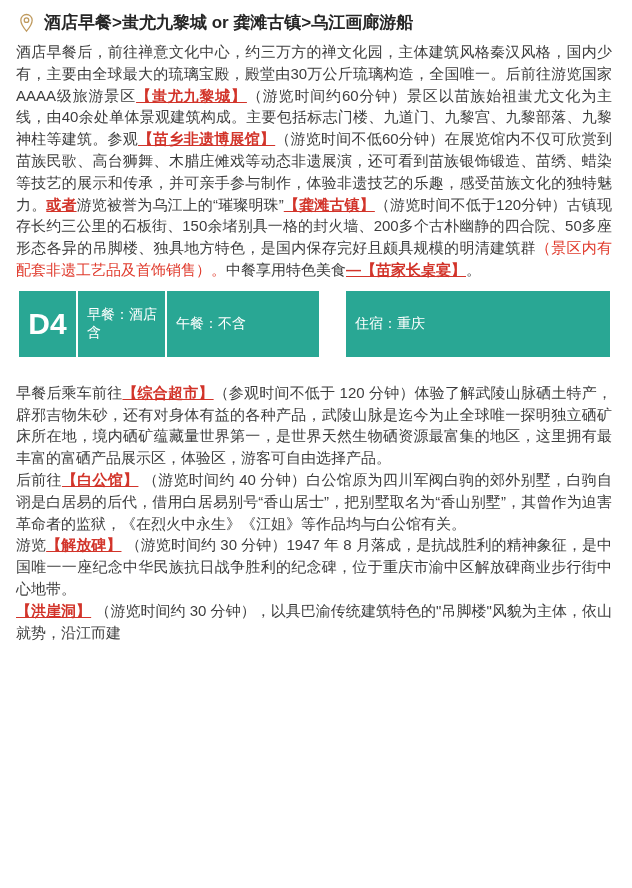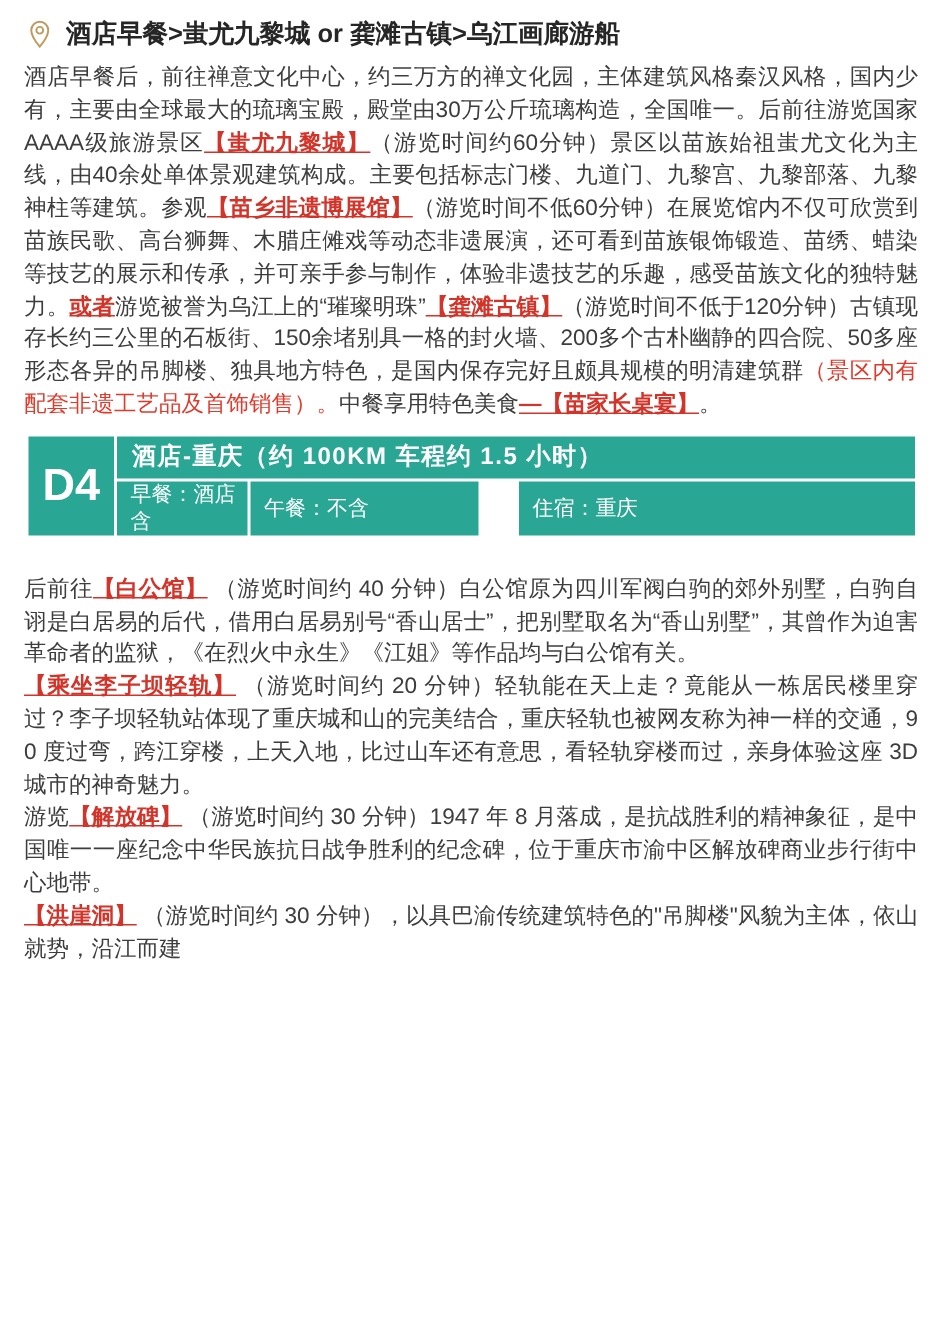--- a/index.html
+++ b/index.html
@@ -80,7 +80,6 @@
   <div class="day-table">
     <div class="day-cell">D4</div>
     <div class="day-right">
-      <div class="day-route">酒店-重庆（约 100KM 车程约 1.5 小时）</div>
       <div class="meal-row">
         <div class="meal-cell m0">早餐：酒店含</div>
         <div class="meal-cell m1">午餐：不含</div>

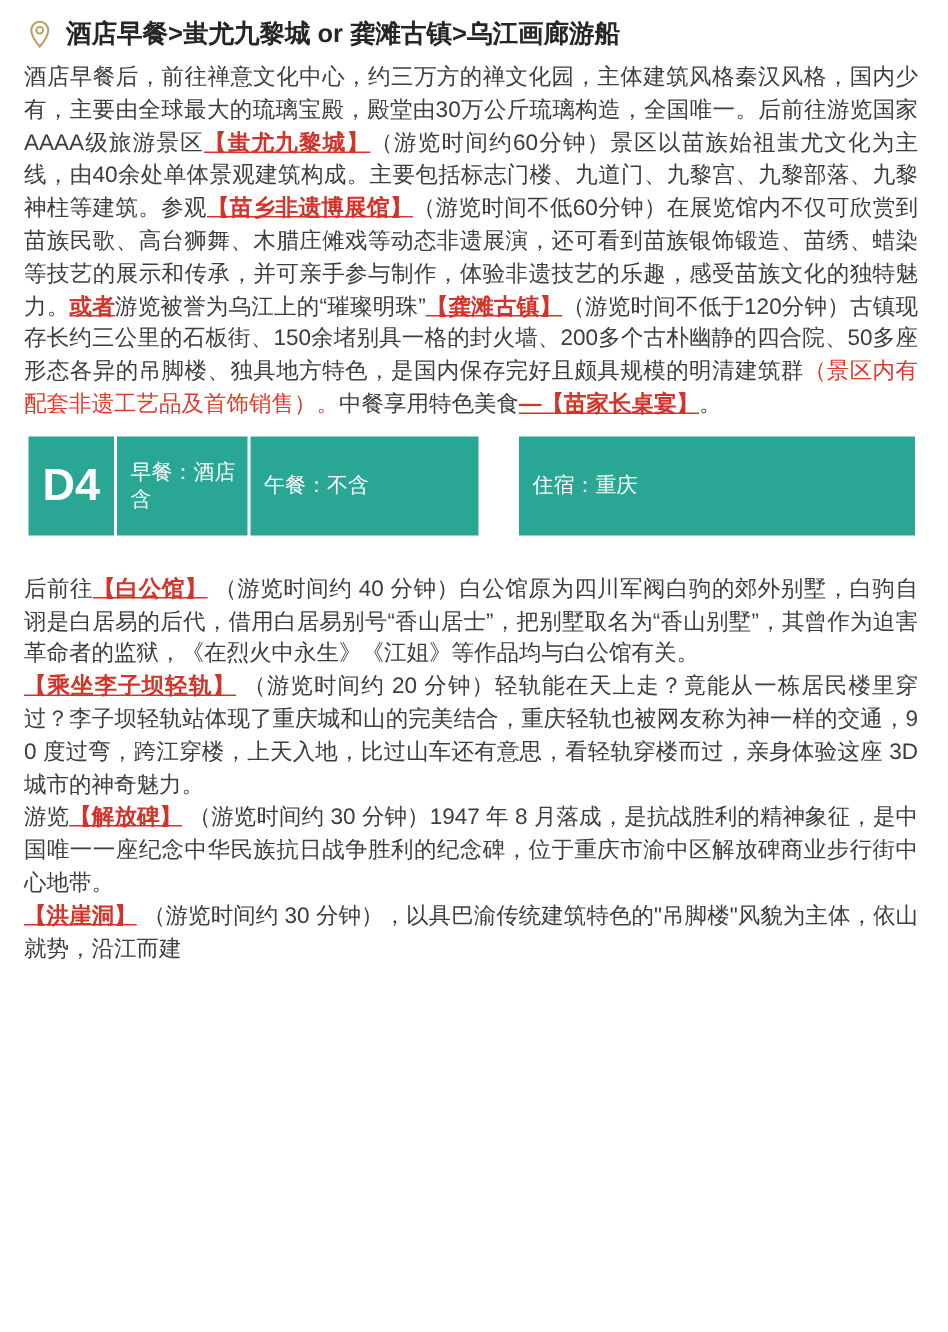--- a/index.html
+++ b/index.html
@@ -89,6 +89,7 @@
   </div>
 
   <div class="body-text">
+      <p><span class="seg">早餐后乘车前往</span><span class="seg rb">【综合超市】</span><span class="seg">（参观时间不低于 120 分钟）体验了解武陵山脉硒土特产，辟邪吉物朱砂，还有对身体有益的各种产品，武陵山脉是迄今为止全球唯一探明独立硒矿床所在地，境内硒矿蕴藏量世界第一，是世界天然生物硒资源最富集的地区，这里拥有最丰富的富硒产品展示区，体验区，游客可自由选择产品。</span></p>
       <p><span class="seg">后前往</span><span class="seg rb">【白公馆】</span><span class="seg"> （游览时间约 40 分钟）白公馆原为四川军阀白驹的郊外别墅，白驹自诩是白居易的后代，借用白居易别号“香山居士”，把别墅取名为“香山别墅”，其曾作为迫害革命者的监狱，《在烈火中永生》《江姐》等作品均与白公馆有关。</span></p>
       <p><span class="seg rb">【乘坐李子坝轻轨】</span><span class="seg"> （游览时间约 20 分钟）轻轨能在天上走？竟能从一栋居民楼里穿过？李子坝轻轨站体现了重庆城和山的完美结合，重庆轻轨也被网友称为神一样的交通，90 度过弯，跨江穿楼，上天入地，比过山车还有意思，看轻轨穿楼而过，亲身体验这座 3D 城市的神奇魅力。</span></p>
       <p><span class="seg">游览</span><span class="seg rb">【解放碑】</span><span class="seg"> （游览时间约 30 分钟）1947 年 8 月落成，是抗战胜利的精神象征，是中国唯一一座纪念中华民族抗日战争胜利的纪念碑，位于重庆市渝中区解放碑商业步行街中心地带。</span></p>

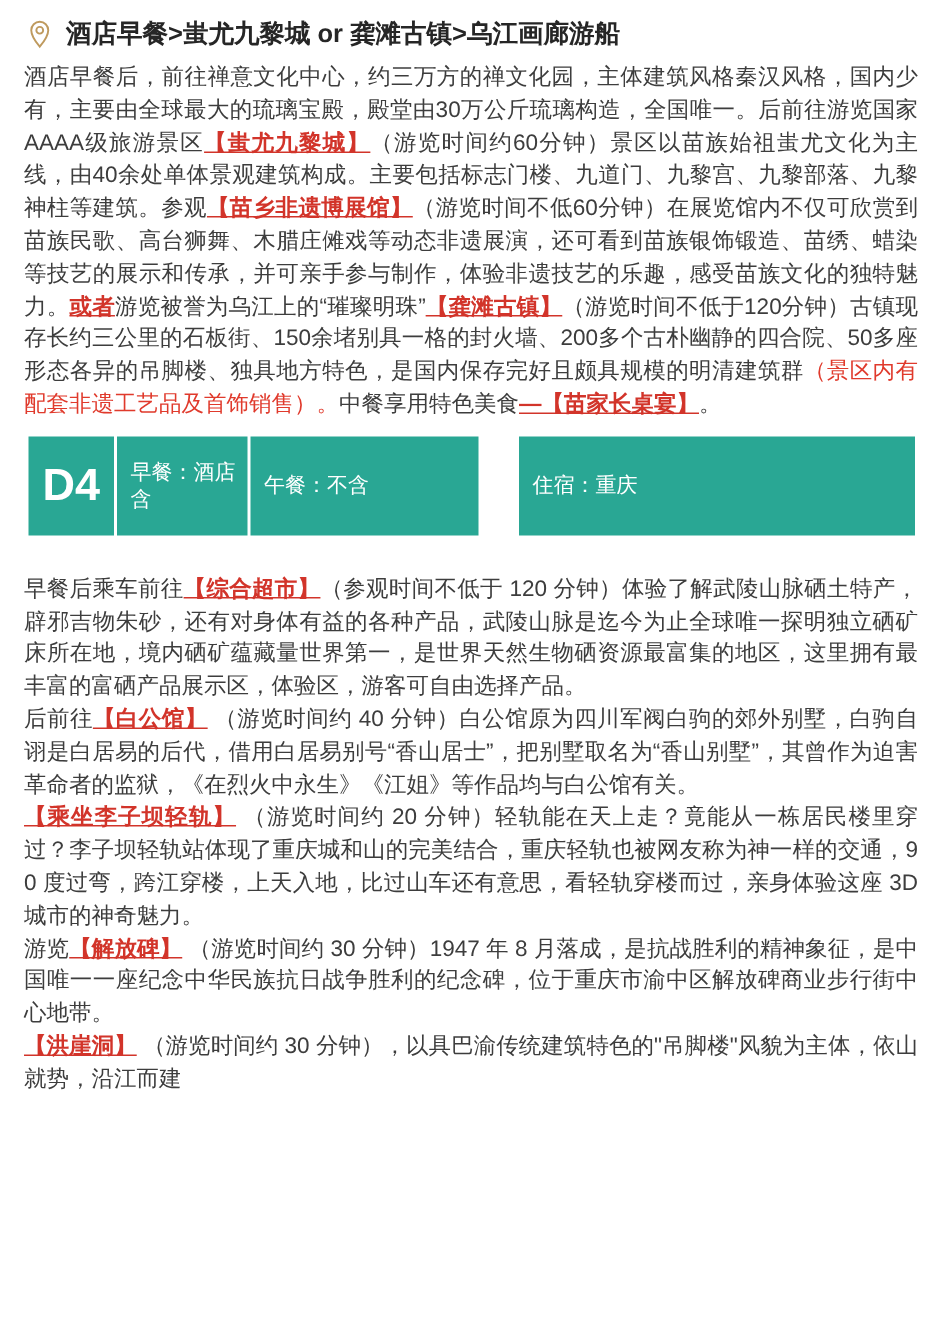--- a/index.html
+++ b/index.html
@@ -91,7 +91,6 @@
   <div class="body-text">
       <p><span class="seg">早餐后乘车前往</span><span class="seg rb">【综合超市】</span><span class="seg">（参观时间不低于 120 分钟）体验了解武陵山脉硒土特产，辟邪吉物朱砂，还有对身体有益的各种产品，武陵山脉是迄今为止全球唯一探明独立硒矿床所在地，境内硒矿蕴藏量世界第一，是世界天然生物硒资源最富集的地区，这里拥有最丰富的富硒产品展示区，体验区，游客可自由选择产品。</span></p>
       <p><span class="seg">后前往</span><span class="seg rb">【白公馆】</span><span class="seg"> （游览时间约 40 分钟）白公馆原为四川军阀白驹的郊外别墅，白驹自诩是白居易的后代，借用白居易别号“香山居士”，把别墅取名为“香山别墅”，其曾作为迫害革命者的监狱，《在烈火中永生》《江姐》等作品均与白公馆有关。</span></p>
-      <p><span class="seg rb">【乘坐李子坝轻轨】</span><span class="seg"> （游览时间约 20 分钟）轻轨能在天上走？竟能从一栋居民楼里穿过？李子坝轻轨站体现了重庆城和山的完美结合，重庆轻轨也被网友称为神一样的交通，90 度过弯，跨江穿楼，上天入地，比过山车还有意思，看轻轨穿楼而过，亲身体验这座 3D 城市的神奇魅力。</span></p>
       <p><span class="seg">游览</span><span class="seg rb">【解放碑】</span><span class="seg"> （游览时间约 30 分钟）1947 年 8 月落成，是抗战胜利的精神象征，是中国唯一一座纪念中华民族抗日战争胜利的纪念碑，位于重庆市渝中区解放碑商业步行街中心地带。</span></p>
       <p><span class="seg rb">【洪崖洞】</span><span class="seg"> （游览时间约 30 分钟），以具巴渝传统建筑特色的"吊脚楼"风貌为主体，依山就势，沿江而建</span></p>
     </div>

